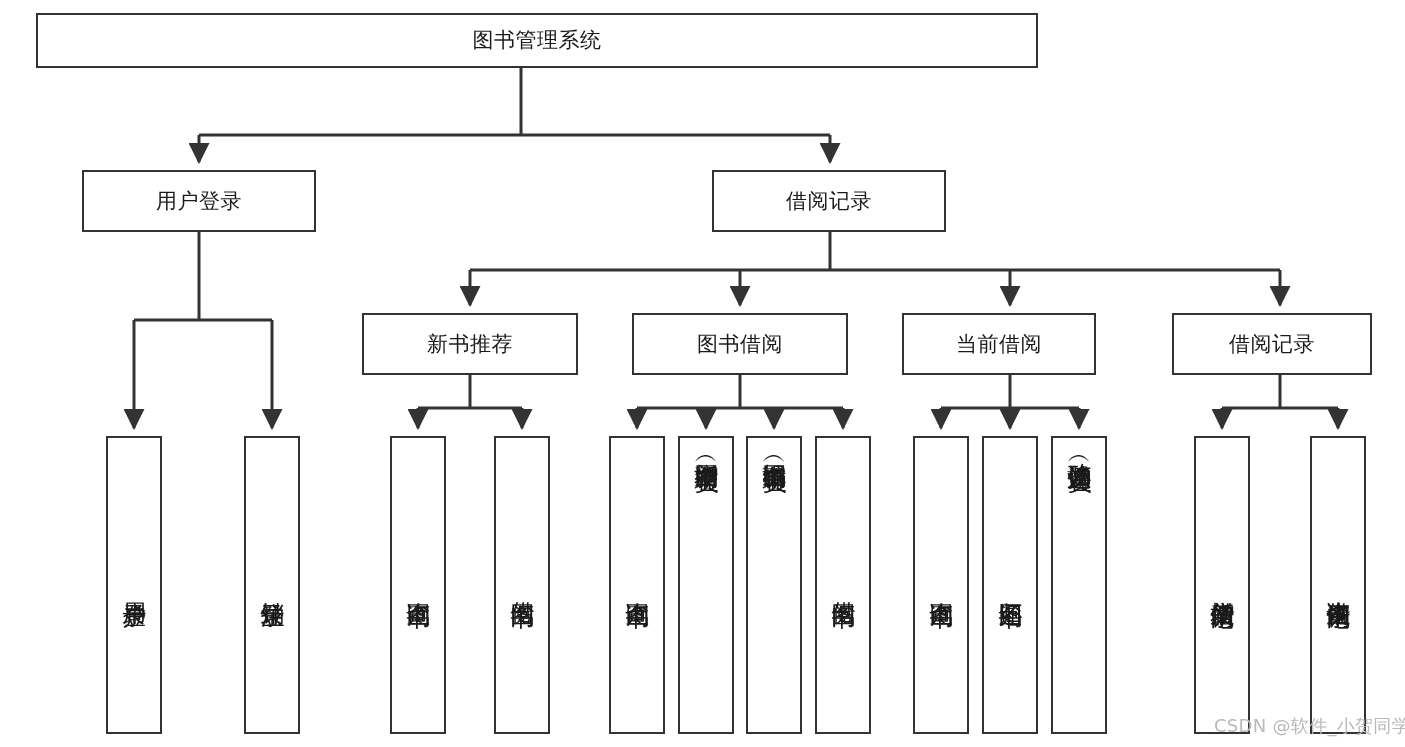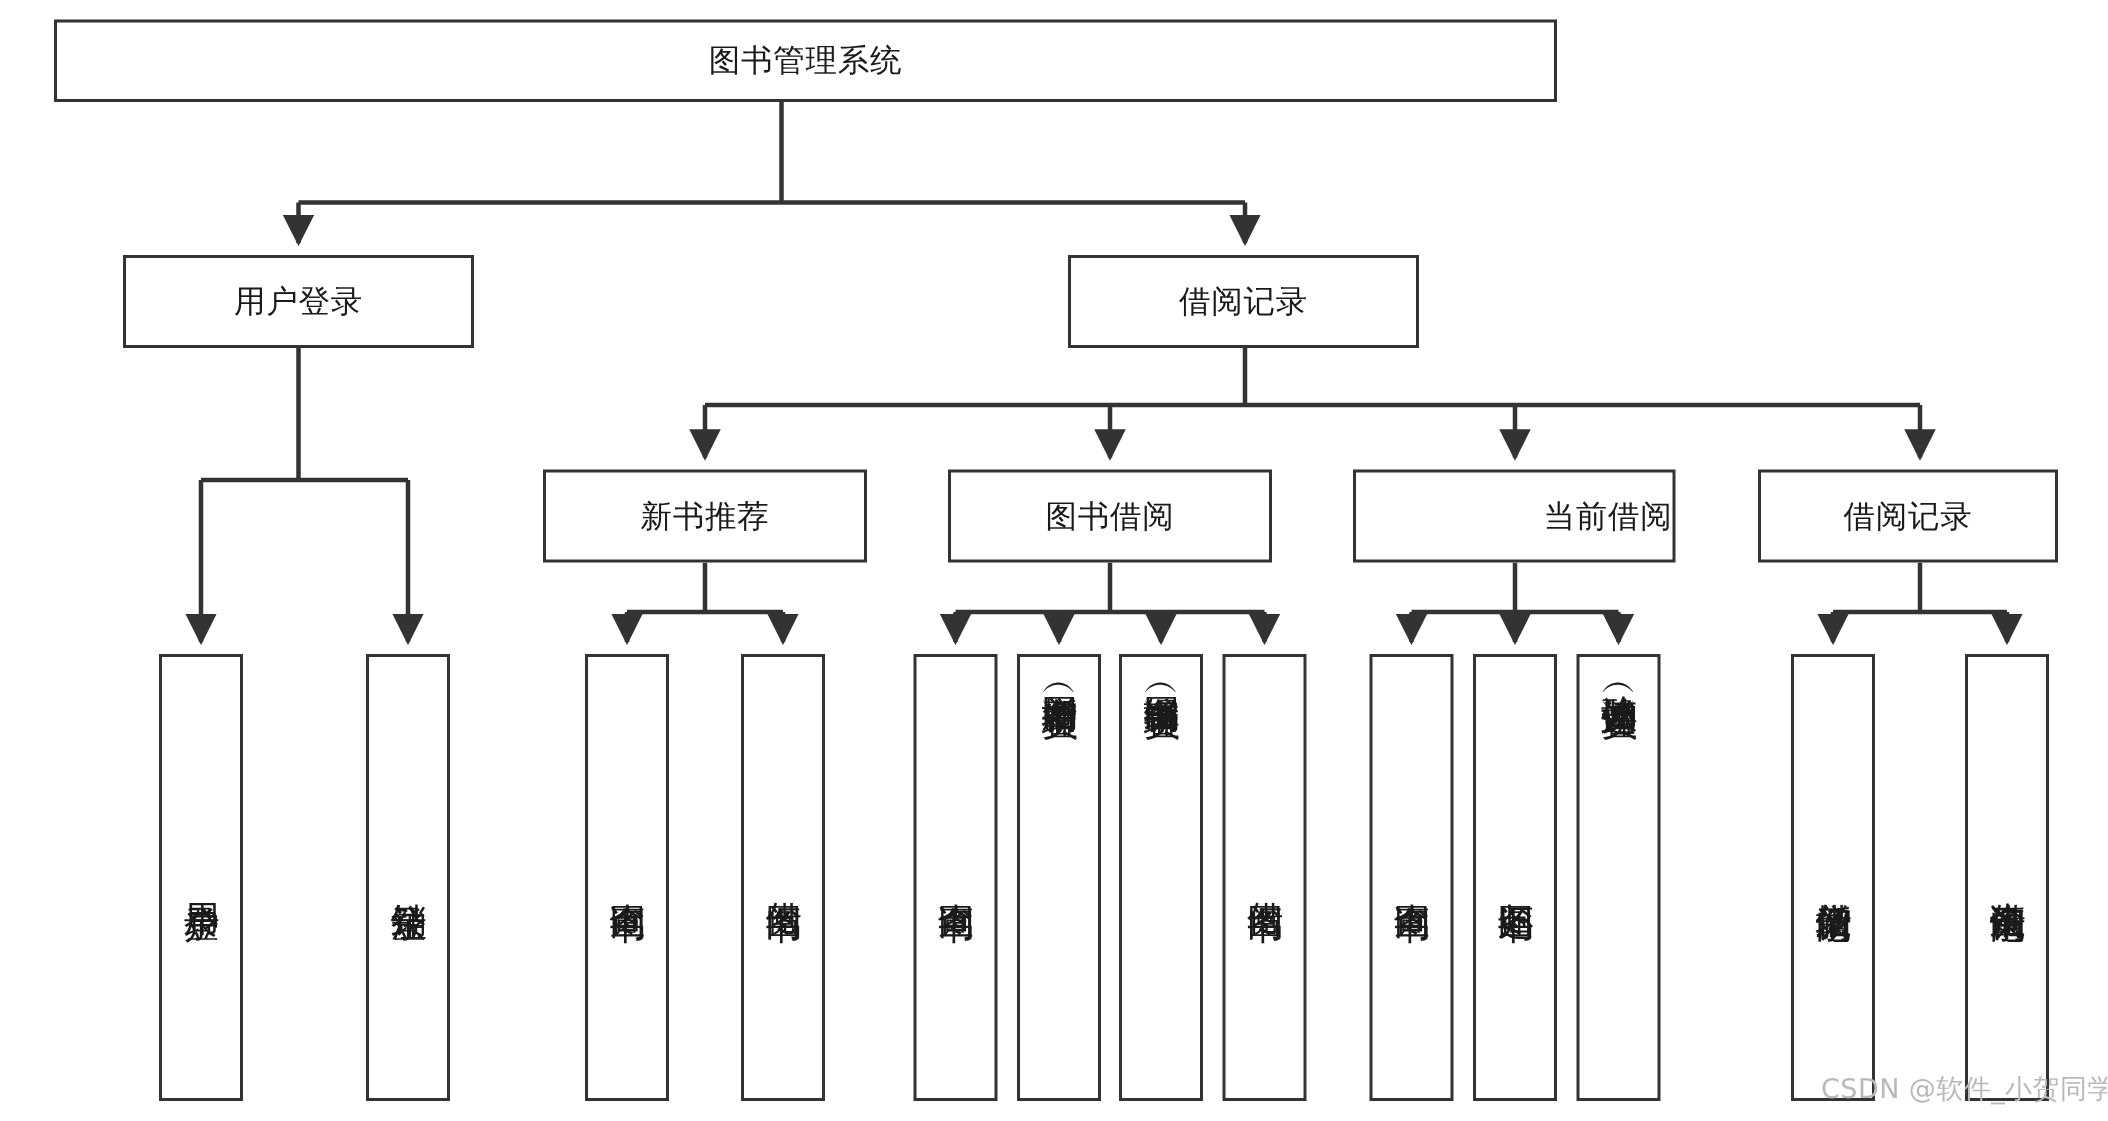--- a/index.html
+++ b/index.html
@@ -144,7 +144,7 @@
   <div class="node h" style="left:632px; top:313px; width:216px; height:62px;">
     <span class="label">图书借阅</span>
   </div>
-  <div class="node h" style="left:902px; top:313px; width:215px; height:62px;justify-content:flex-end;">
+  <div class="node h" style="left:902px; top:313px; width:194px; height:62px;">
     <span class="label">当前借阅</span>
   </div>
   <div class="node h" style="left:1172px; top:313px; width:200px; height:62px;">

